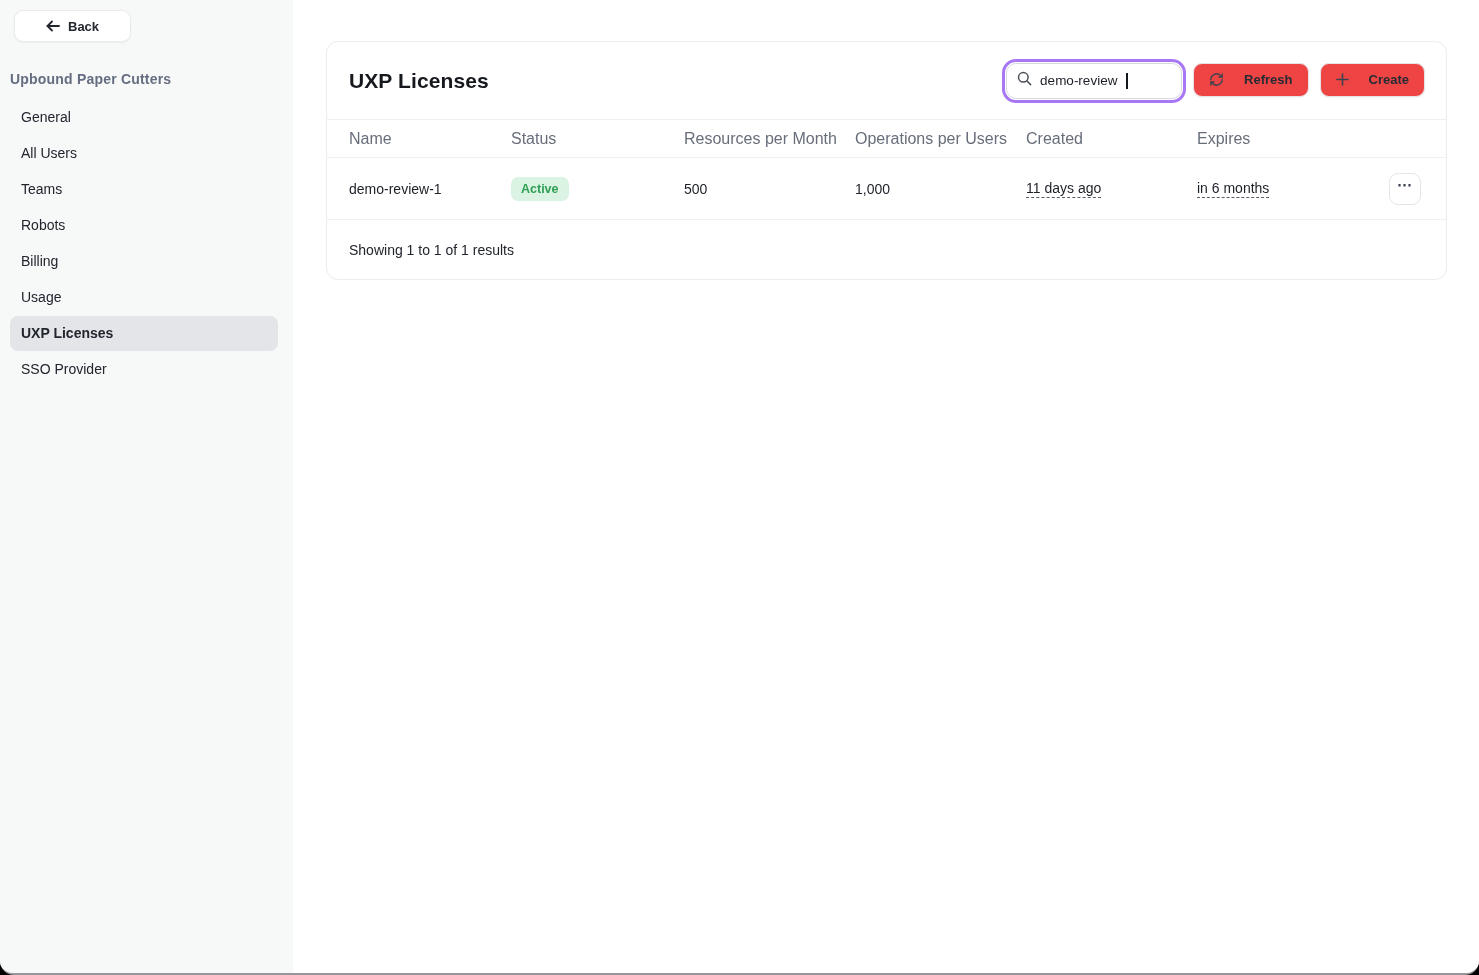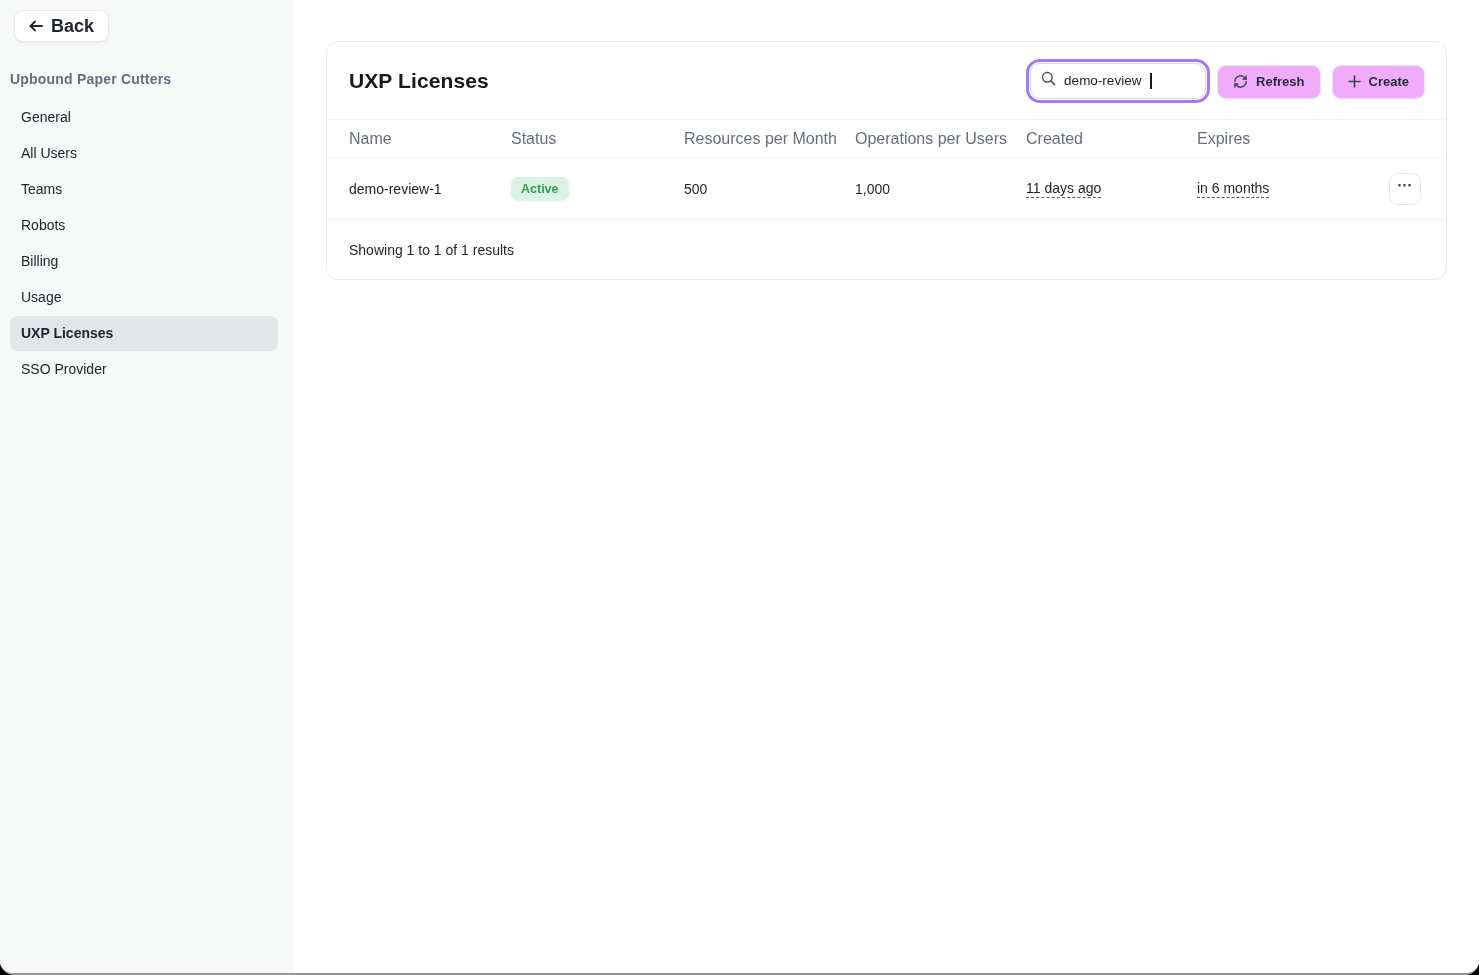--- a/index.html
+++ b/index.html
@@ -26,12 +26,12 @@
   .back-btn {
     display: inline-flex; align-items: center; gap: 8px;
     margin: 0 0 0 14px;
-    height: 32px; padding: 0 14px;
+    height: 32px; padding: 0 31px;
     background: #fff;
     border: 1px solid #e9eaec;
     border-radius: 9px;
     box-shadow: 0 1px 2px rgba(16,24,40,.05);
-    font-size: 18px; font-weight: 700; color: #22262e;
+    font-size: 13px; font-weight: 700; color: #22262e;
     cursor: pointer;
   }
   .back-btn svg { display: block; }

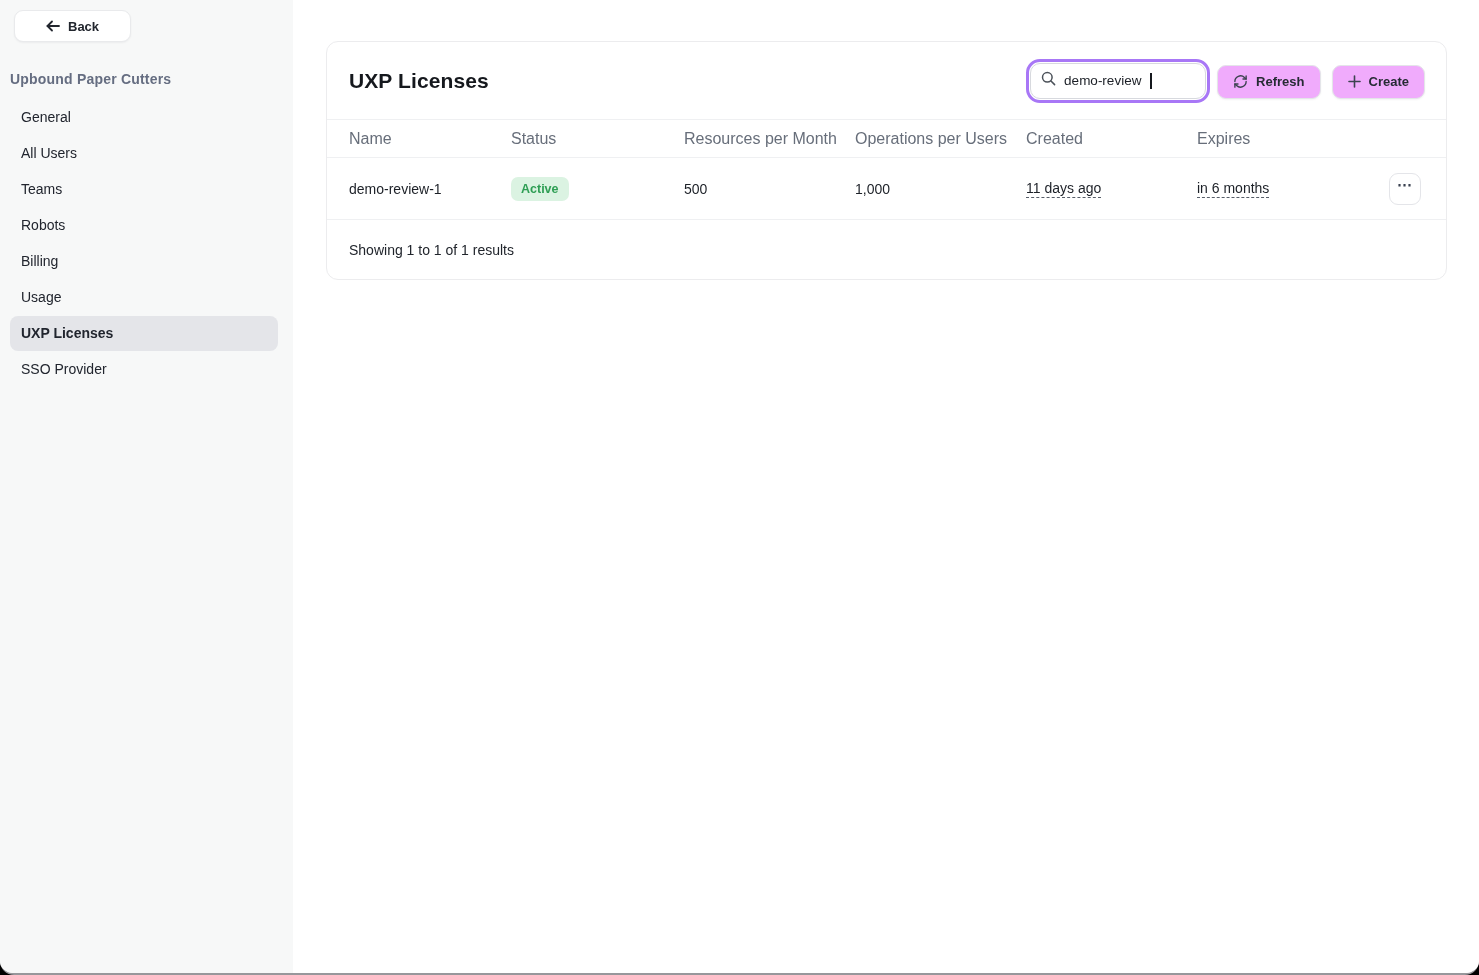--- a/index.html
+++ b/index.html
@@ -69,7 +69,7 @@
     padding: 0 21px 0 22px;
   }
   .page-title { font-size: 21px; font-weight: 700; color: #15181d; letter-spacing: .1px; }
-  .controls { margin-left: auto; display: flex; align-items: flex-end; gap: 11px; }
+  .controls { margin-left: auto; display: flex; align-items: flex-start; gap: 11px; }
 
   .search-box {
     display: flex; align-items: center; gap: 8px;

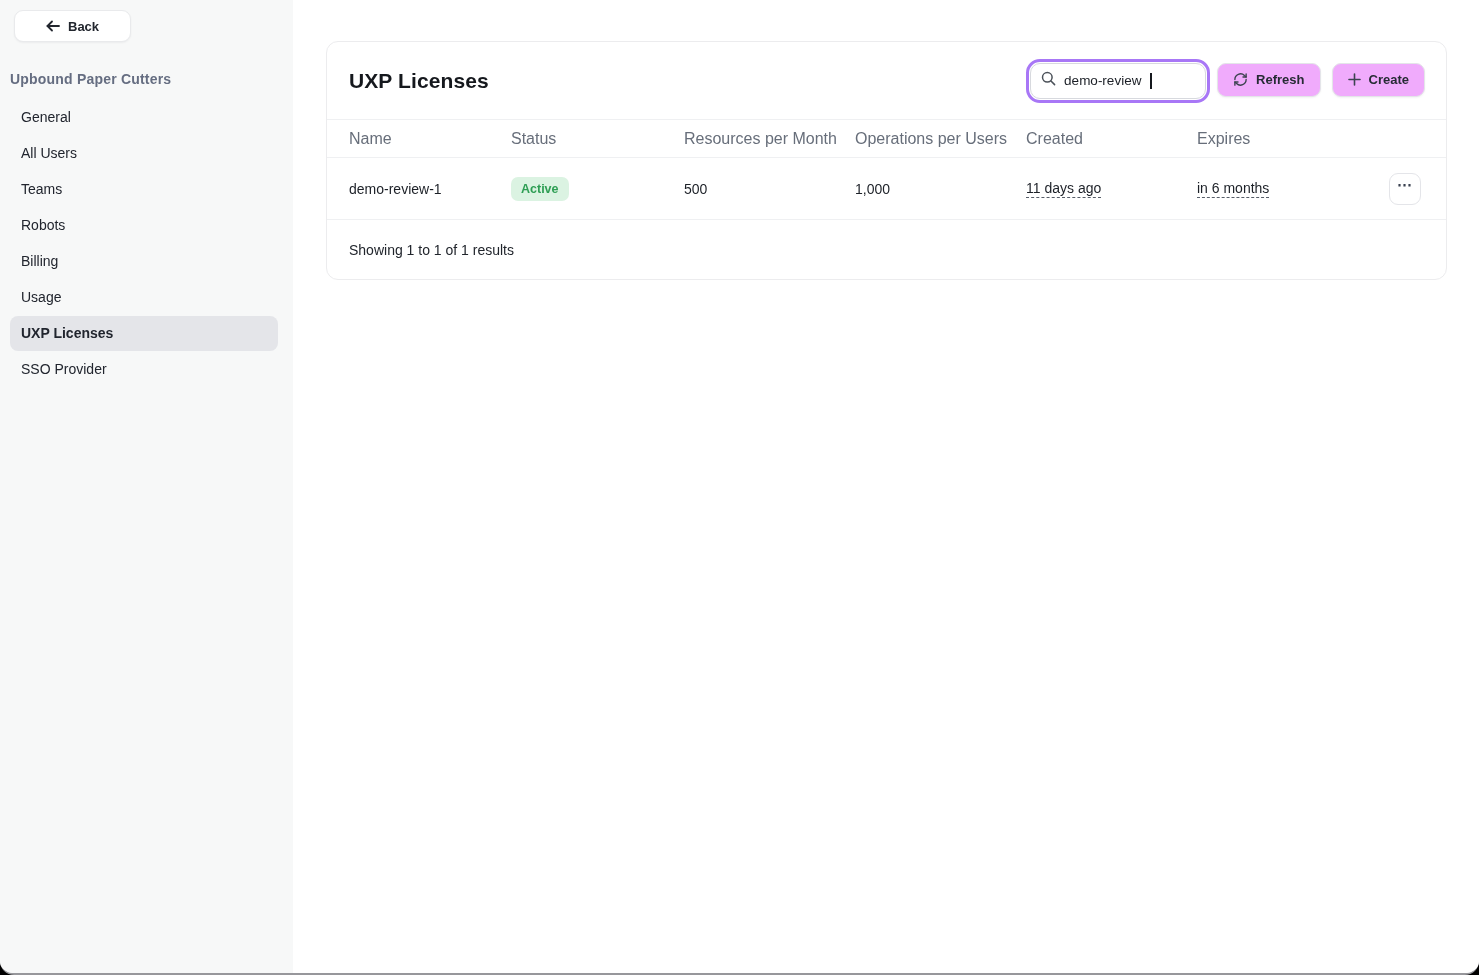--- a/index.html
+++ b/index.html
@@ -86,9 +86,9 @@
   .caret { display: inline-block; width: 1.5px; height: 16px; background: #15181d; vertical-align: text-bottom; margin-left: 1px; }
 
   .btn {
-    display: inline-flex; align-items: center; gap: 8px;
+    display: inline-flex; align-items: center; gap: 20px;
     height: 34px; padding: 0 15px;
-    background: #f0abfc;
+    background: #ef4444;
     border: 1px solid #e4e5e9;
     border-radius: 9px;
     box-shadow: 0 1px 2px rgba(16,24,40,.05);

